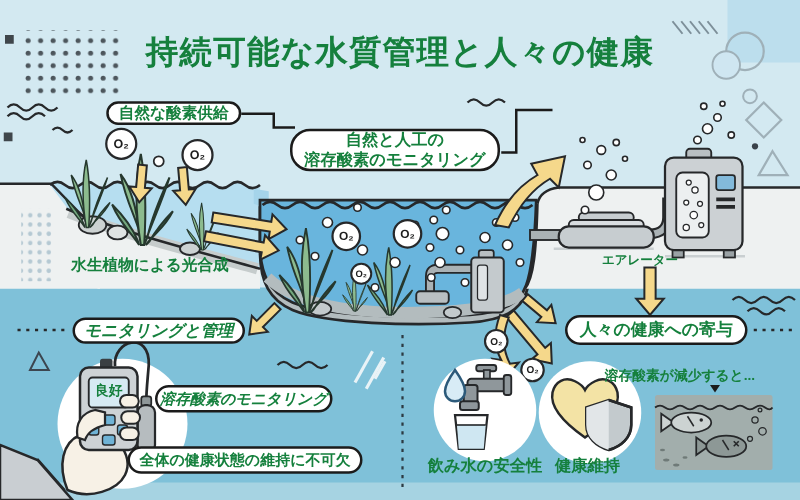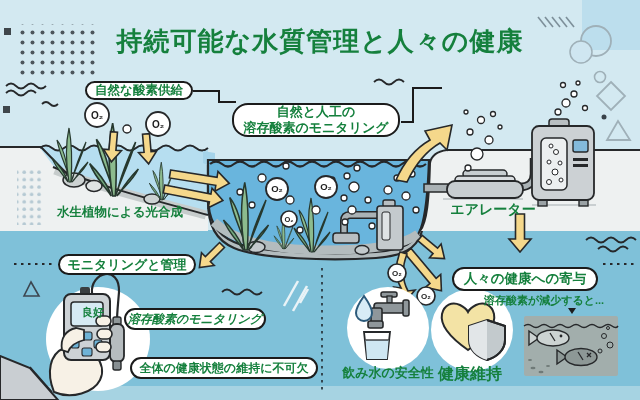--- a/index.html
+++ b/index.html
@@ -29,7 +29,7 @@
   .p-artificial{left:442px;top:81px;width:123px;height:19px;font-size:12.5px;}
   .hybrid{left:232px;top:103px;width:168px;height:34px;font-size:13px;}
   .c-photo{left:52px;top:204px;width:136px;font-size:12.5px;}
-  .c-aerator{left:449px;top:201px;width:88px;font-size:14px;}
+  .c-aerator{left:468px;top:201px;width:88px;font-size:10px;}
   .c-oxydev{left:522px;top:201px;width:92px;font-size:12px;}
   .p-monitor{left:58px;top:254px;width:138px;height:21px;font-size:13px;}
   .p-do{left:124px;top:308px;width:142px;height:22px;font-size:12px;font-style:italic;}

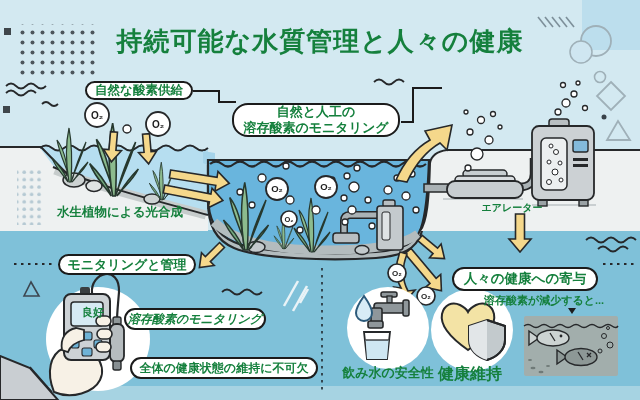--- a/index.html
+++ b/index.html
@@ -31,7 +31,7 @@
   .c-photo{left:52px;top:204px;width:136px;font-size:12.5px;}
   .c-aerator{left:468px;top:201px;width:88px;font-size:10px;}
   .c-oxydev{left:522px;top:201px;width:92px;font-size:12px;}
-  .p-monitor{left:58px;top:254px;width:138px;height:21px;font-size:13px;}
+  .p-monitor{left:58px;top:254px;width:138px;height:21px;font-size:13px;font-style:italic;}
   .p-do{left:124px;top:308px;width:142px;height:22px;font-size:12px;font-style:italic;}
   .p-maint{left:130px;top:357px;width:188px;height:22px;font-size:12px;}
   .p-contrib{left:452px;top:252px;width:146px;height:24px;font-size:13.5px;margin-top:15px;}

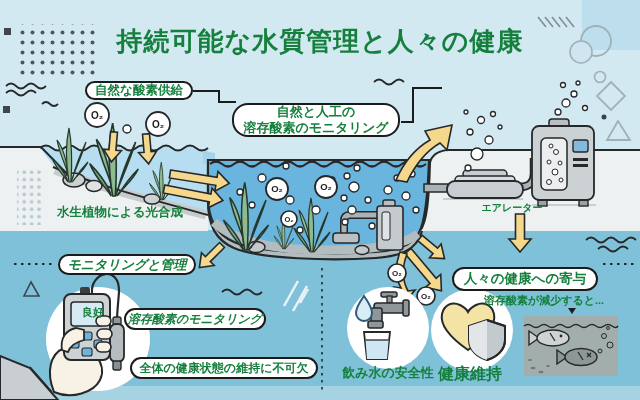--- a/index.html
+++ b/index.html
@@ -34,7 +34,7 @@
   .p-monitor{left:58px;top:254px;width:138px;height:21px;font-size:13px;font-style:italic;}
   .p-do{left:124px;top:308px;width:142px;height:22px;font-size:12px;font-style:italic;}
   .p-maint{left:130px;top:357px;width:188px;height:22px;font-size:12px;}
-  .p-contrib{left:452px;top:252px;width:146px;height:24px;font-size:13.5px;margin-top:15px;}
+  .p-contrib{left:452px;top:252px;width:146px;height:24px;font-size:13.5px;}
   .c-drink{left:338px;top:364px;width:100px;font-size:13px;}
   .c-health{left:436px;top:364px;width:68px;font-size:16px;}
   .c-fish{left:480px;top:293px;width:128px;font-size:11px;}

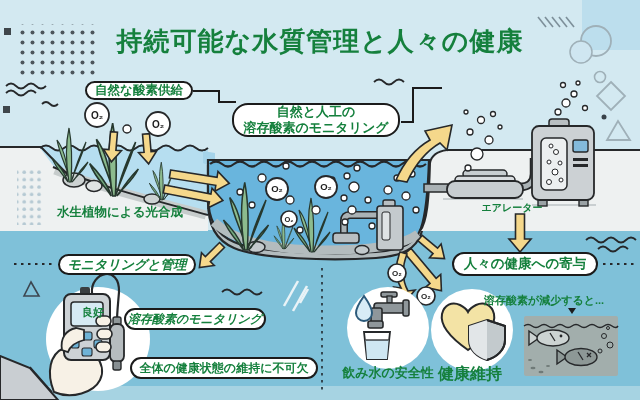--- a/index.html
+++ b/index.html
@@ -38,7 +38,7 @@
   .c-drink{left:338px;top:364px;width:100px;font-size:13px;}
   .c-health{left:436px;top:364px;width:68px;font-size:16px;}
   .c-fish{left:480px;top:293px;width:128px;font-size:11px;}
-  .meter{left:71px;top:305px;width:44px;font-size:11px;text-align:center;}
+  .meter{left:71px;top:305px;width:32px;font-size:11px;text-align:center;}
 </style>
 </head>
 <body>

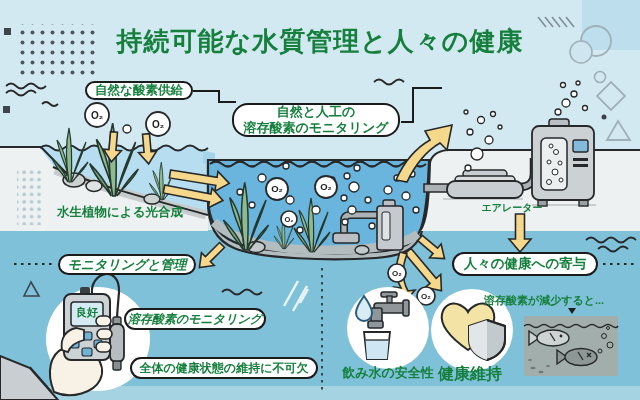--- a/index.html
+++ b/index.html
@@ -33,7 +33,7 @@
   .c-oxydev{left:522px;top:201px;width:92px;font-size:12px;}
   .p-monitor{left:58px;top:254px;width:138px;height:21px;font-size:13px;font-style:italic;}
   .p-do{left:124px;top:308px;width:142px;height:22px;font-size:12px;font-style:italic;}
-  .p-maint{left:130px;top:357px;width:188px;height:22px;font-size:12px;}
+  .p-maint{left:102px;top:357px;width:188px;height:22px;font-size:12px;}
   .p-contrib{left:452px;top:252px;width:146px;height:24px;font-size:13.5px;}
   .c-drink{left:338px;top:364px;width:100px;font-size:13px;}
   .c-health{left:436px;top:364px;width:68px;font-size:16px;}

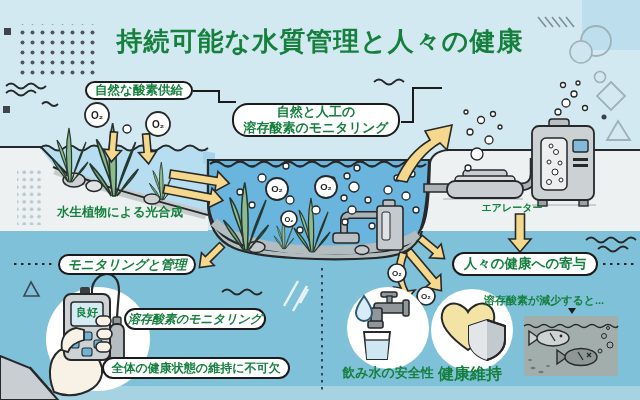--- a/index.html
+++ b/index.html
@@ -36,7 +36,7 @@
   .p-maint{left:102px;top:357px;width:188px;height:22px;font-size:12px;}
   .p-contrib{left:452px;top:252px;width:146px;height:24px;font-size:13.5px;}
   .c-drink{left:338px;top:364px;width:100px;font-size:13px;}
-  .c-health{left:436px;top:364px;width:68px;font-size:16px;}
+  .c-health{left:436px;top:364px;width:68px;font-size:13px;}
   .c-fish{left:480px;top:293px;width:128px;font-size:11px;}
   .meter{left:71px;top:305px;width:32px;font-size:11px;text-align:center;}
 </style>

